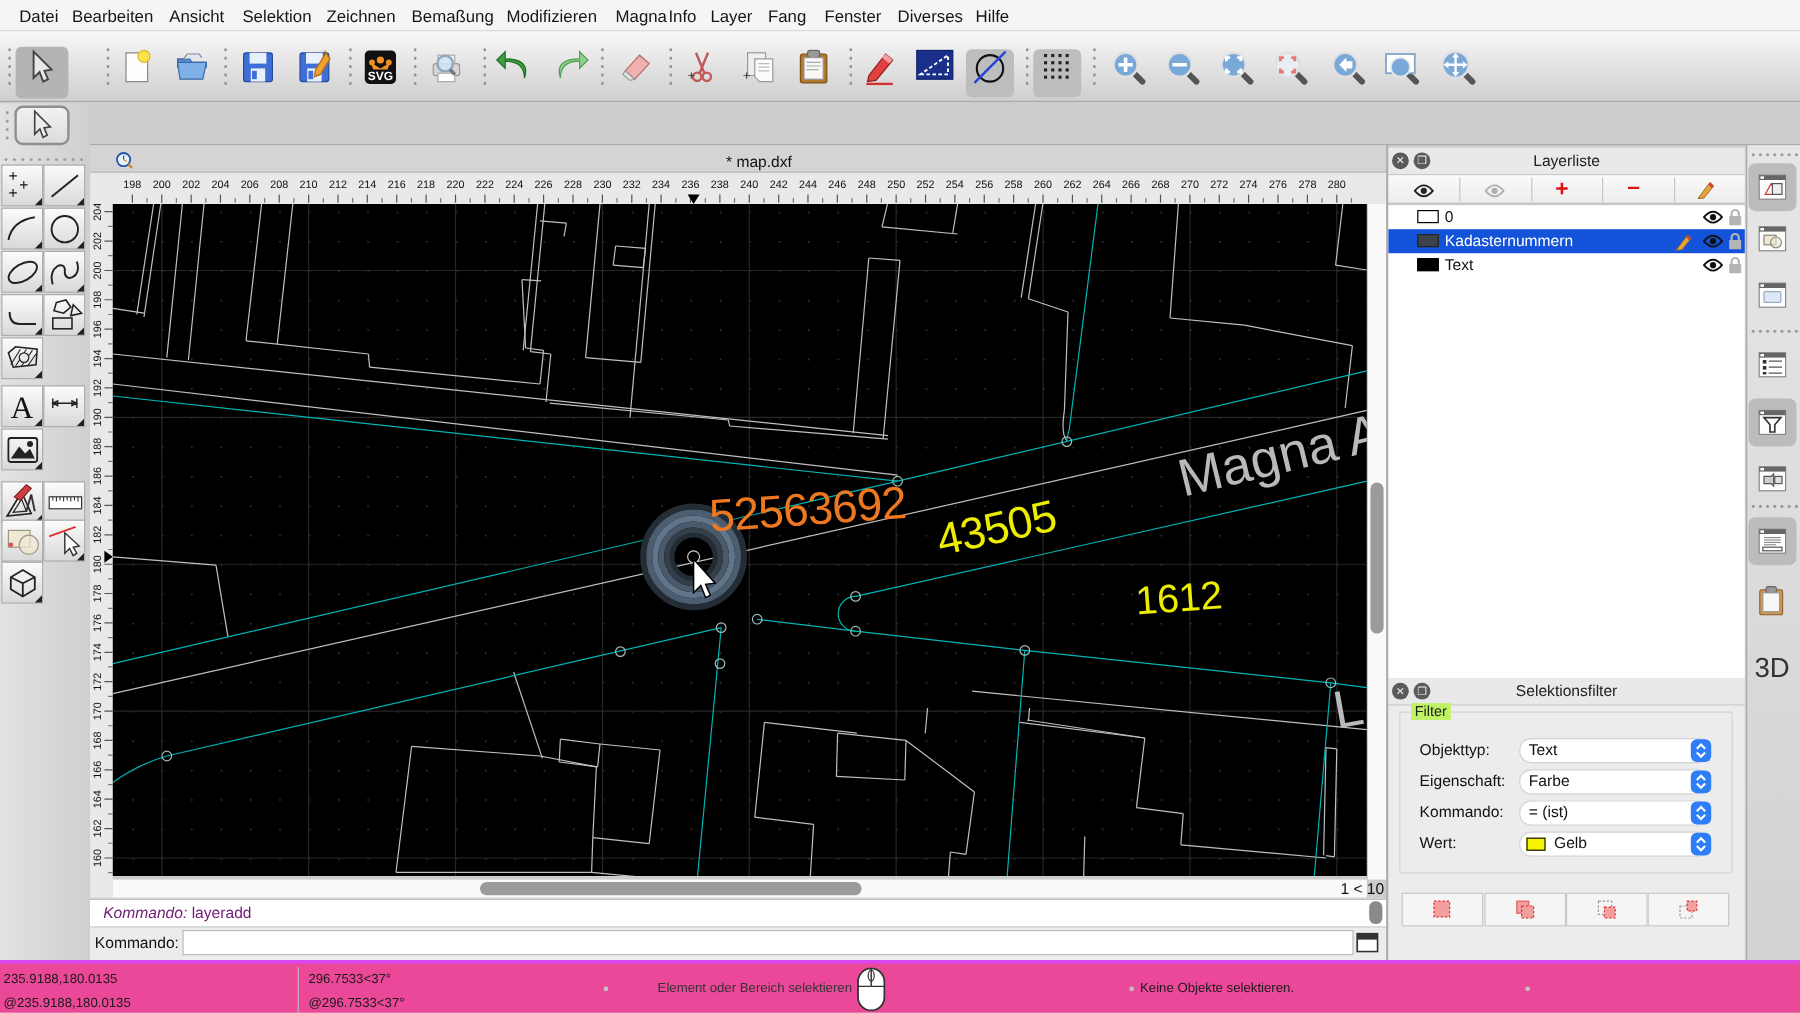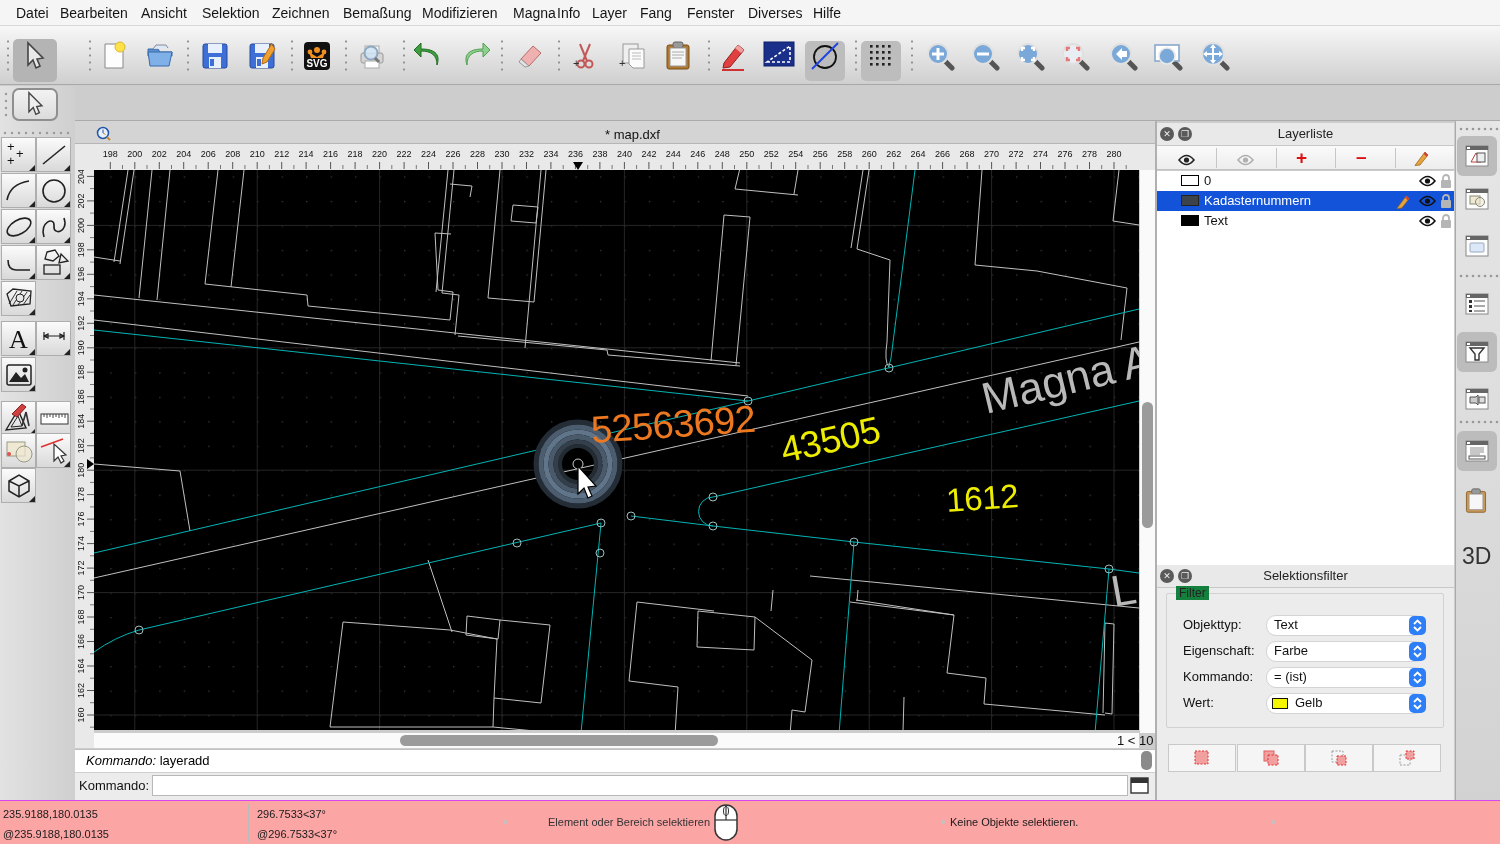--- a/index.html
+++ b/index.html
@@ -761,7 +761,7 @@
     <span class="ptitle">Selektionsfilter</span>
   </div>
 <div style="position:absolute;left:1157px;top:588px;width:297px;height:212px;background:#ececec"></div>
-<span style="position:absolute;left:1176px;top:586px;font-size:12px;color:#222;background:#15803d;padding:0 3px;z-index:3">Filter</span>
+<span style="position:absolute;left:1176px;top:586px;font-size:12px;color:#222;background:#bef264;padding:0 3px;z-index:3">Filter</span>
 <div style="position:absolute;left:1166px;top:593px;width:278px;height:135px;border:1px solid #d2d2d2;border-radius:2px"></div>
 <span style="position:absolute;left:1183px;top:617px;font-size:13px;color:#111">Objekttyp:</span>
 <div style="position:absolute;left:1266px;top:615px;width:159px;height:21px;background:#fff;border:1px solid #d4d4d4;border-radius:10px"></div>

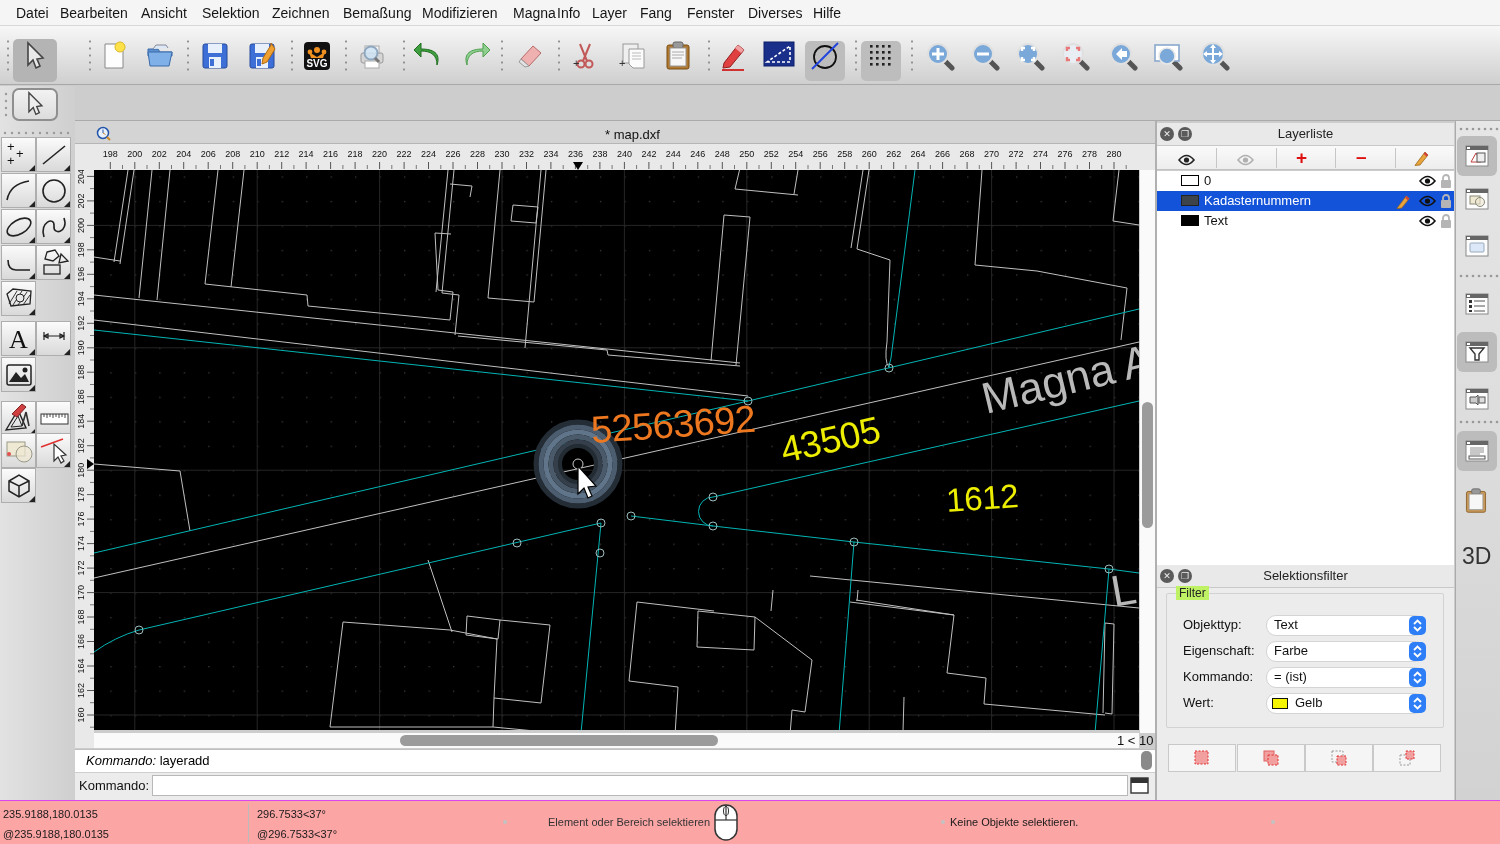--- a/index.html
+++ b/index.html
@@ -661,7 +661,7 @@
 <span style="position:absolute;left:1117px;top:733px;font-size:13px;color:#111">1 &lt; 10</span>
 <div style="position:absolute;left:75px;top:730px;width:19px;height:18px;background:#e9e9e9"></div>
 <div style="position:absolute;left:75px;top:749px;width:1080px;height:23px;background:#fff;border-top:1px solid #c0c0c0"></div>
-<span style="position:absolute;left:86px;top:753px;font-size:13px;color:#000000"><i>Kommando:</i> layeradd</span>
+<span style="position:absolute;left:86px;top:753px;font-size:13px;color:#701a75"><i>Kommando:</i> layeradd</span>
 <div style="position:absolute;left:1141px;top:751px;width:11px;height:19px;background:#8a8a8a;border-radius:5px"></div>
 <div style="position:absolute;left:75px;top:772px;width:1080px;height:28px;background:#ececec;border-top:1px solid #cfcfcf"></div>
 <span style="position:absolute;left:79px;top:778px;font-size:13px;color:#111">Kommando:</span>

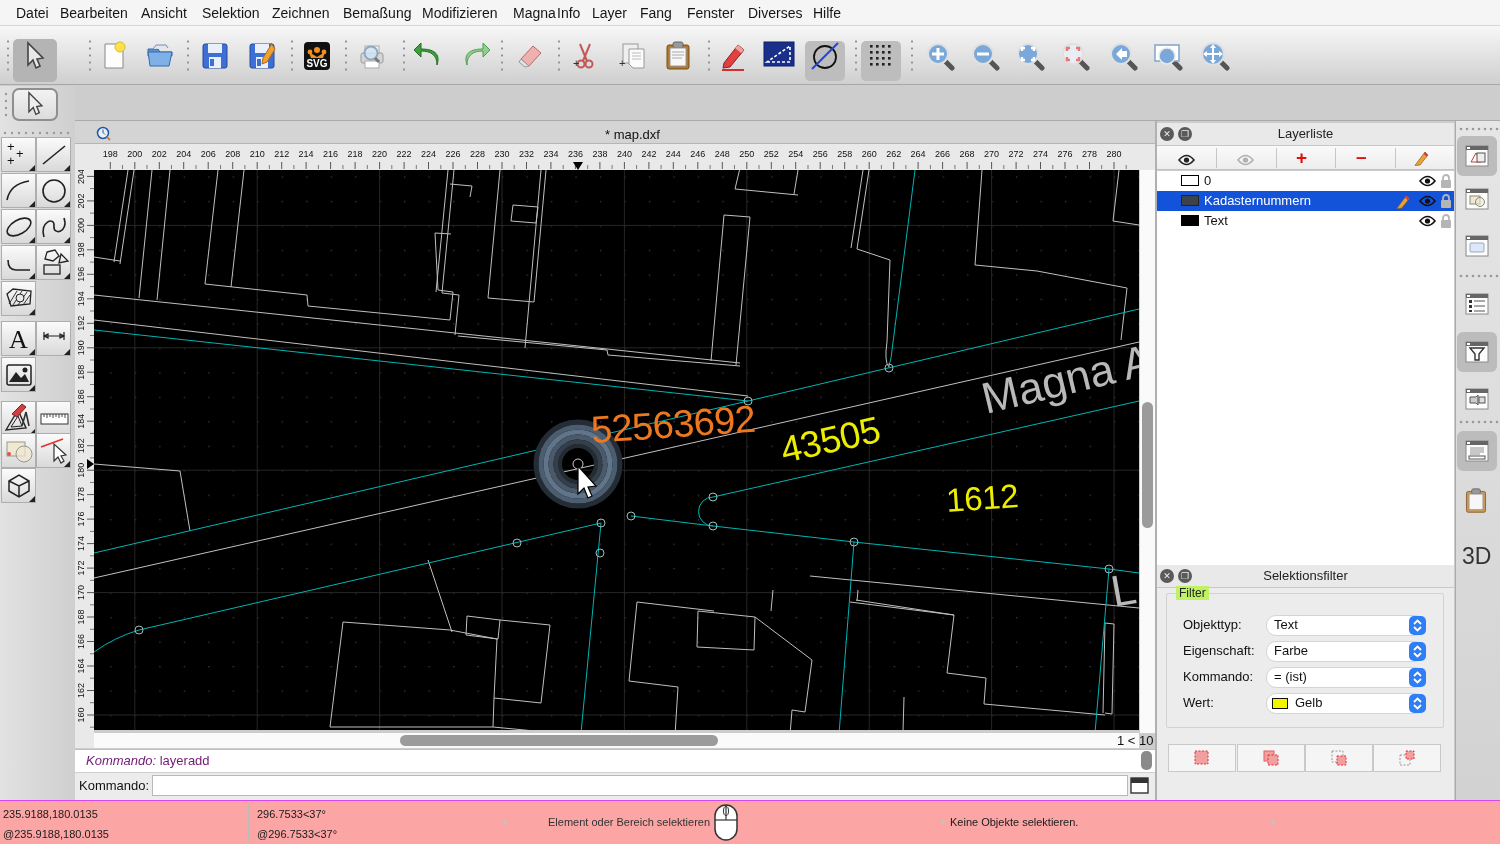--- a/index.html
+++ b/index.html
@@ -670,7 +670,7 @@
     <rect x="1" y="1" width="17" height="15" fill="#fff" stroke="#333" stroke-width="1.4"></rect>
     <rect x="1" y="1" width="17" height="5" fill="#333"></rect>
   </svg>
-<div style="position:absolute;left:0;top:800px;width:1500px;height:44px;background:#fca5a5;border-top:1px solid #d946ef;font-size:11px;color:#1a1a1a">
+<div style="position:absolute;left:0;top:800px;width:1500px;height:44px;background:#ec4899;border-top:3px solid #d946ef;font-size:11px;color:#1a1a1a">
     <span style="position:absolute;left:3px;top:7px">235.9188,180.0135</span>
     <span style="position:absolute;left:3px;top:27px">@235.9188,180.0135</span>
     <div style="position:absolute;left:248px;top:3px;width:1px;height:38px;background:#bbb"></div>

